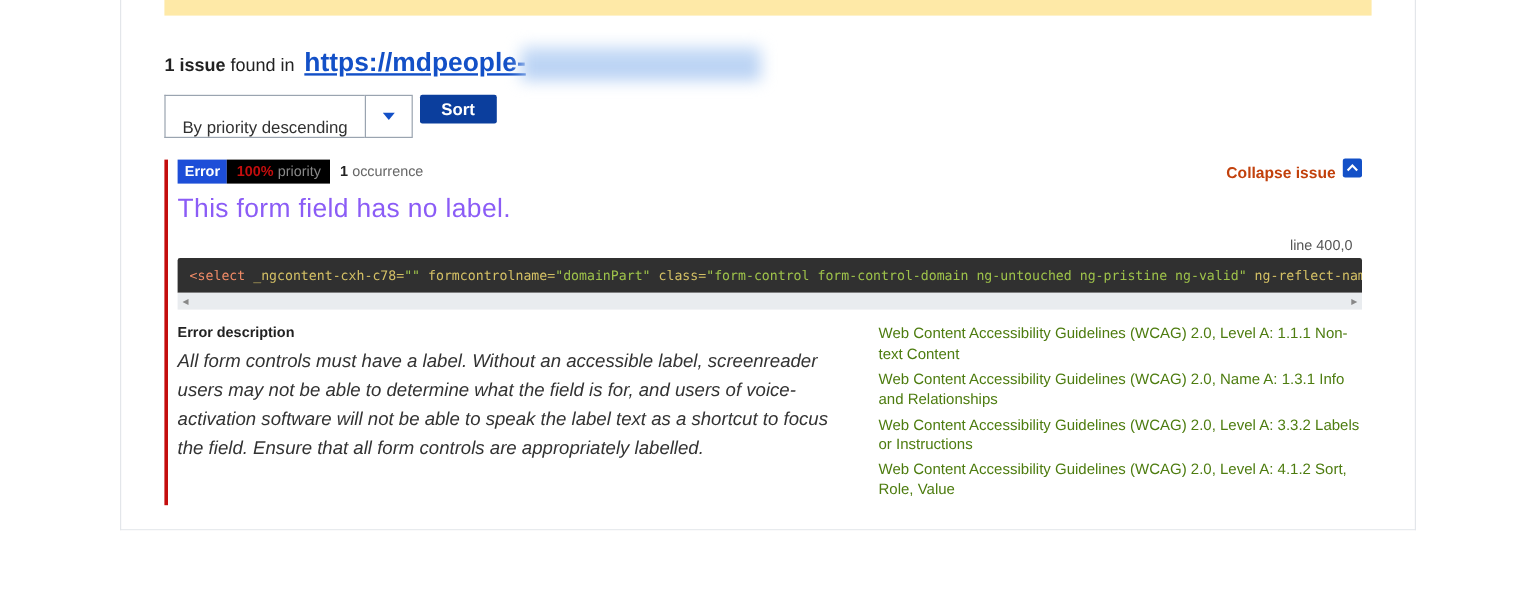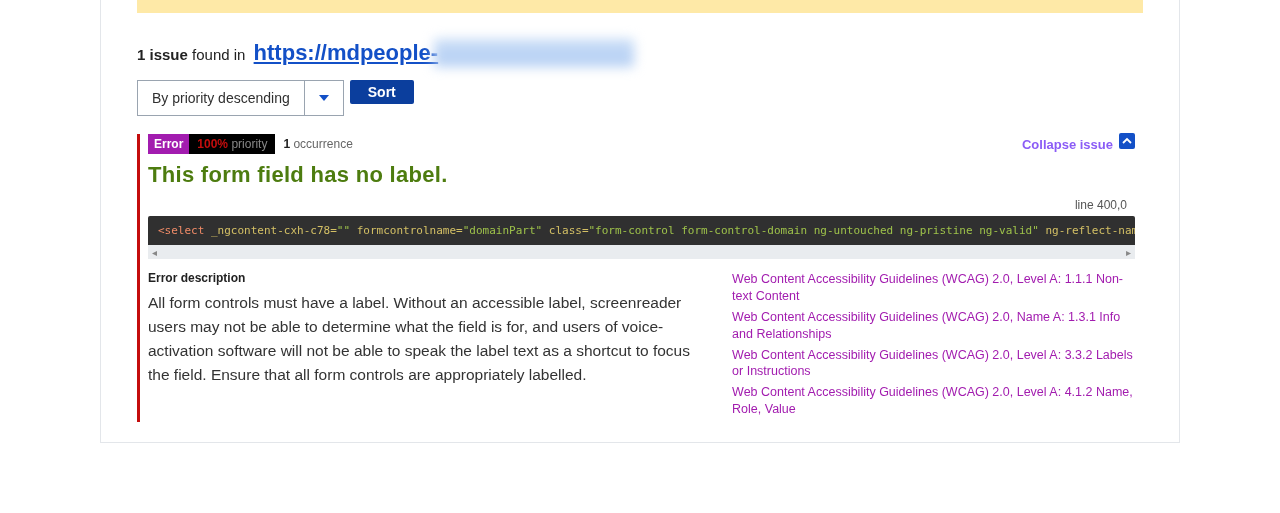--- a/index.html
+++ b/index.html
@@ -82,7 +82,7 @@
     border-right: none;
     height: 36px;
     display: flex;
-    align-items: center;
+    align-items: flex-end;
     padding: 0 14px;
     font-size: 14px;
     min-width: 150px;

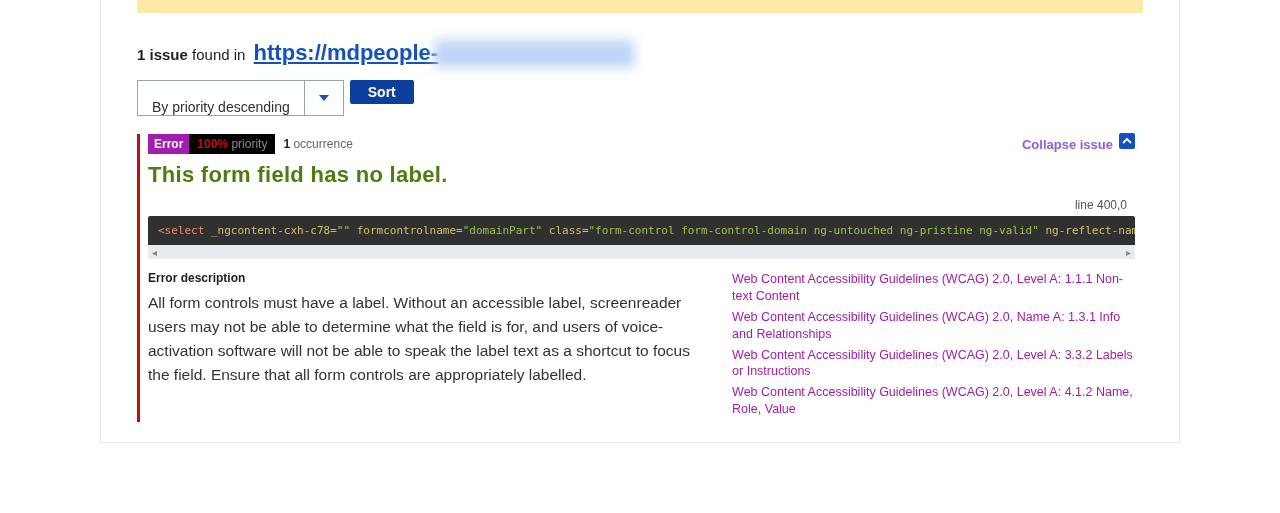--- a/index.html
+++ b/index.html
@@ -120,7 +120,7 @@
   }
   .badges { display: flex; align-items: center; gap: 0; }
   .badge-error {
-    background: #a21caf;
+    background: #1d4ed8;
     color: #fff;
     font-size: 12px;
     padding: 3px 6px;

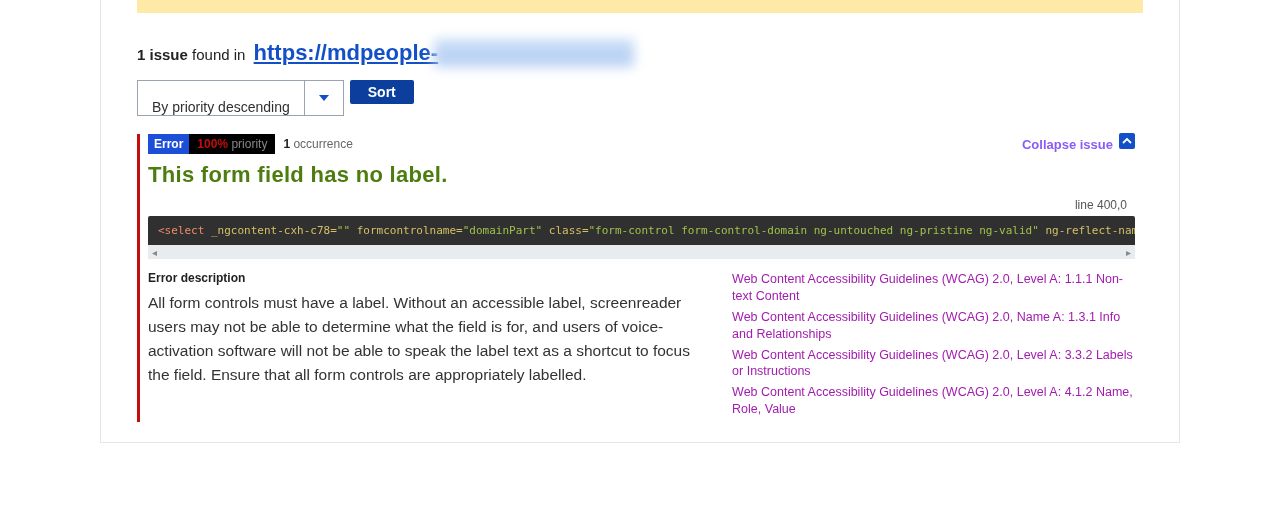--- a/index.html
+++ b/index.html
@@ -144,7 +144,7 @@
     display: flex;
     align-items: center;
     gap: 6px;
-    color: #8b5cf6;
+    color: #c2410c;
     font-weight: 700;
     font-size: 13px;
   }

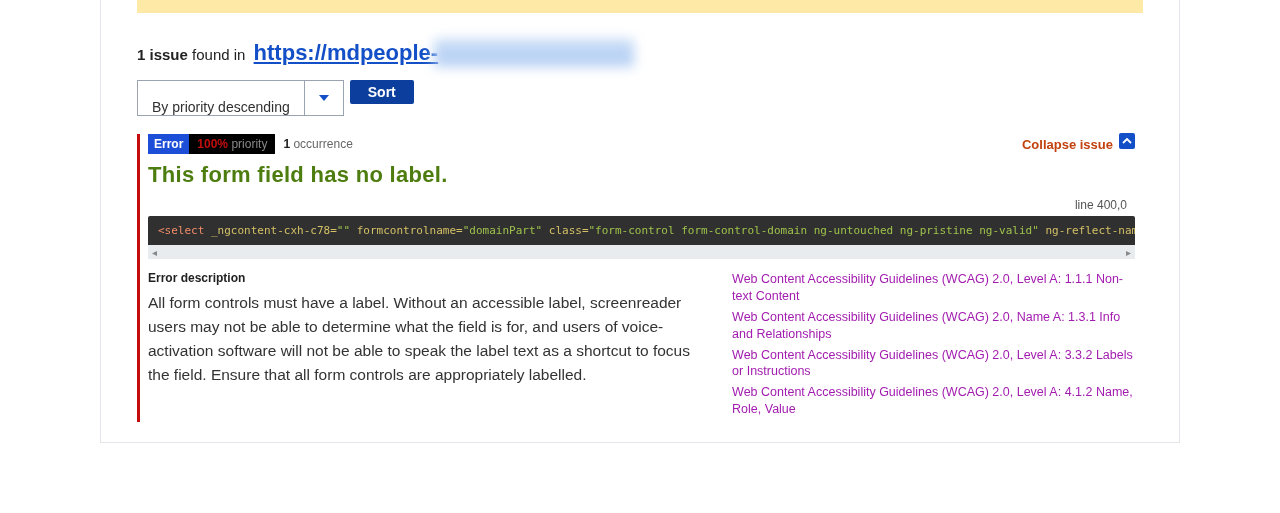--- a/index.html
+++ b/index.html
@@ -150,8 +150,8 @@
   }
   .issue-title {
     font-size: 22px;
-    color: #4d7c0f;
-    font-weight: 700;
+    color: #8b5cf6;
+    font-weight: 400;
     margin: 8px 0 10px 0;
     letter-spacing: 0.3px;
   }

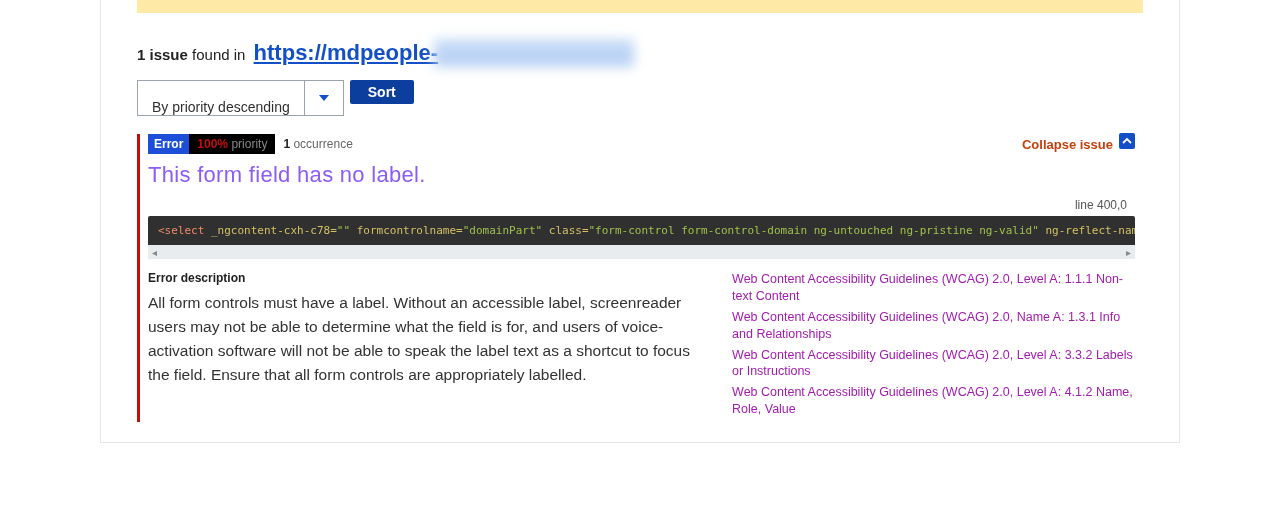--- a/index.html
+++ b/index.html
@@ -205,7 +205,7 @@
   }
   .source-item {
     font-size: 12.5px;
-    color: #a21caf;
+    color: #4d7c0f;
     line-height: 1.35;
     margin-bottom: 4px;
   }

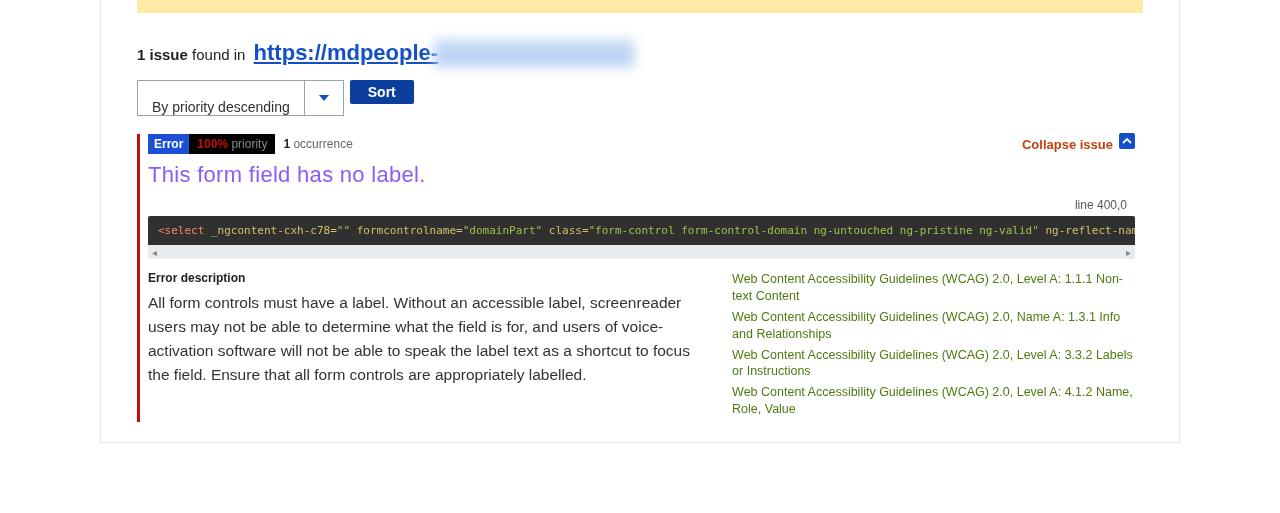--- a/index.html
+++ b/index.html
@@ -202,6 +202,7 @@
     color: #333;
     line-height: 1.55;
     font-weight: 400;
+    font-style: italic;
   }
   .source-item {
     font-size: 12.5px;

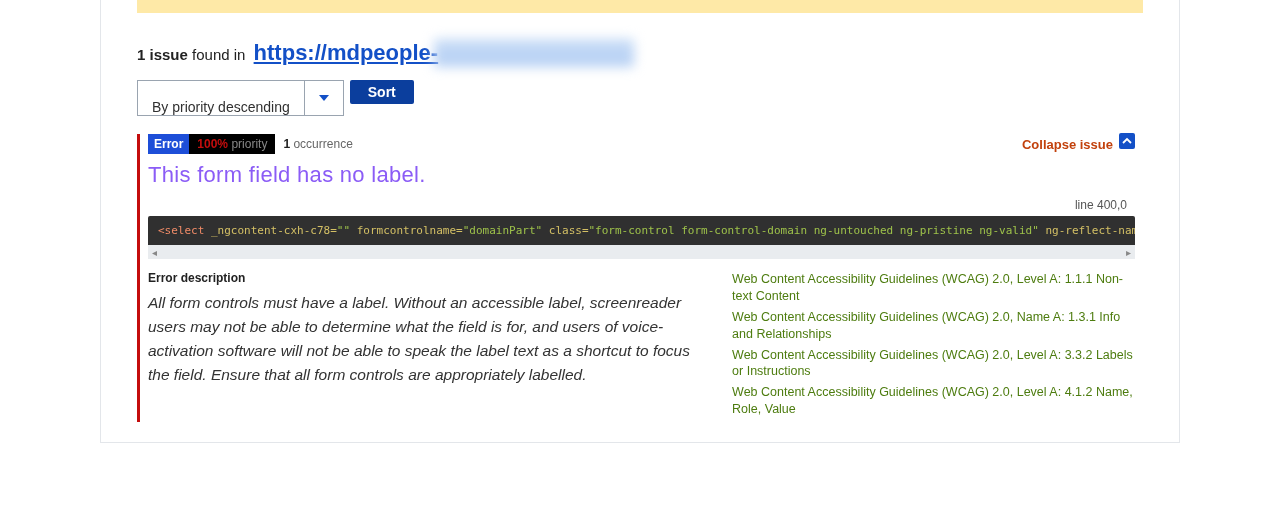--- a/index.html
+++ b/index.html
@@ -281,7 +281,7 @@
         <div class="source-item">Web Content Accessibility Guidelines (WCAG) 2.0, Level A: 1.1.1 Non-text Content</div>
         <div class="source-item">Web Content Accessibility Guidelines (WCAG) 2.0, Name A: 1.3.1 Info and Relationships</div>
         <div class="source-item">Web Content Accessibility Guidelines (WCAG) 2.0, Level A: 3.3.2 Labels or Instructions</div>
-        <div class="source-item">Web Content Accessibility Guidelines (WCAG) 2.0, Level A: 4.1.2 Name, Role, Value</div>
+        <div class="source-item">Web Content Accessibility Guidelines (WCAG) 2.0, Level A: 4.1.2 Sort, Role, Value</div>
       </div>
     </div>
   </div>

